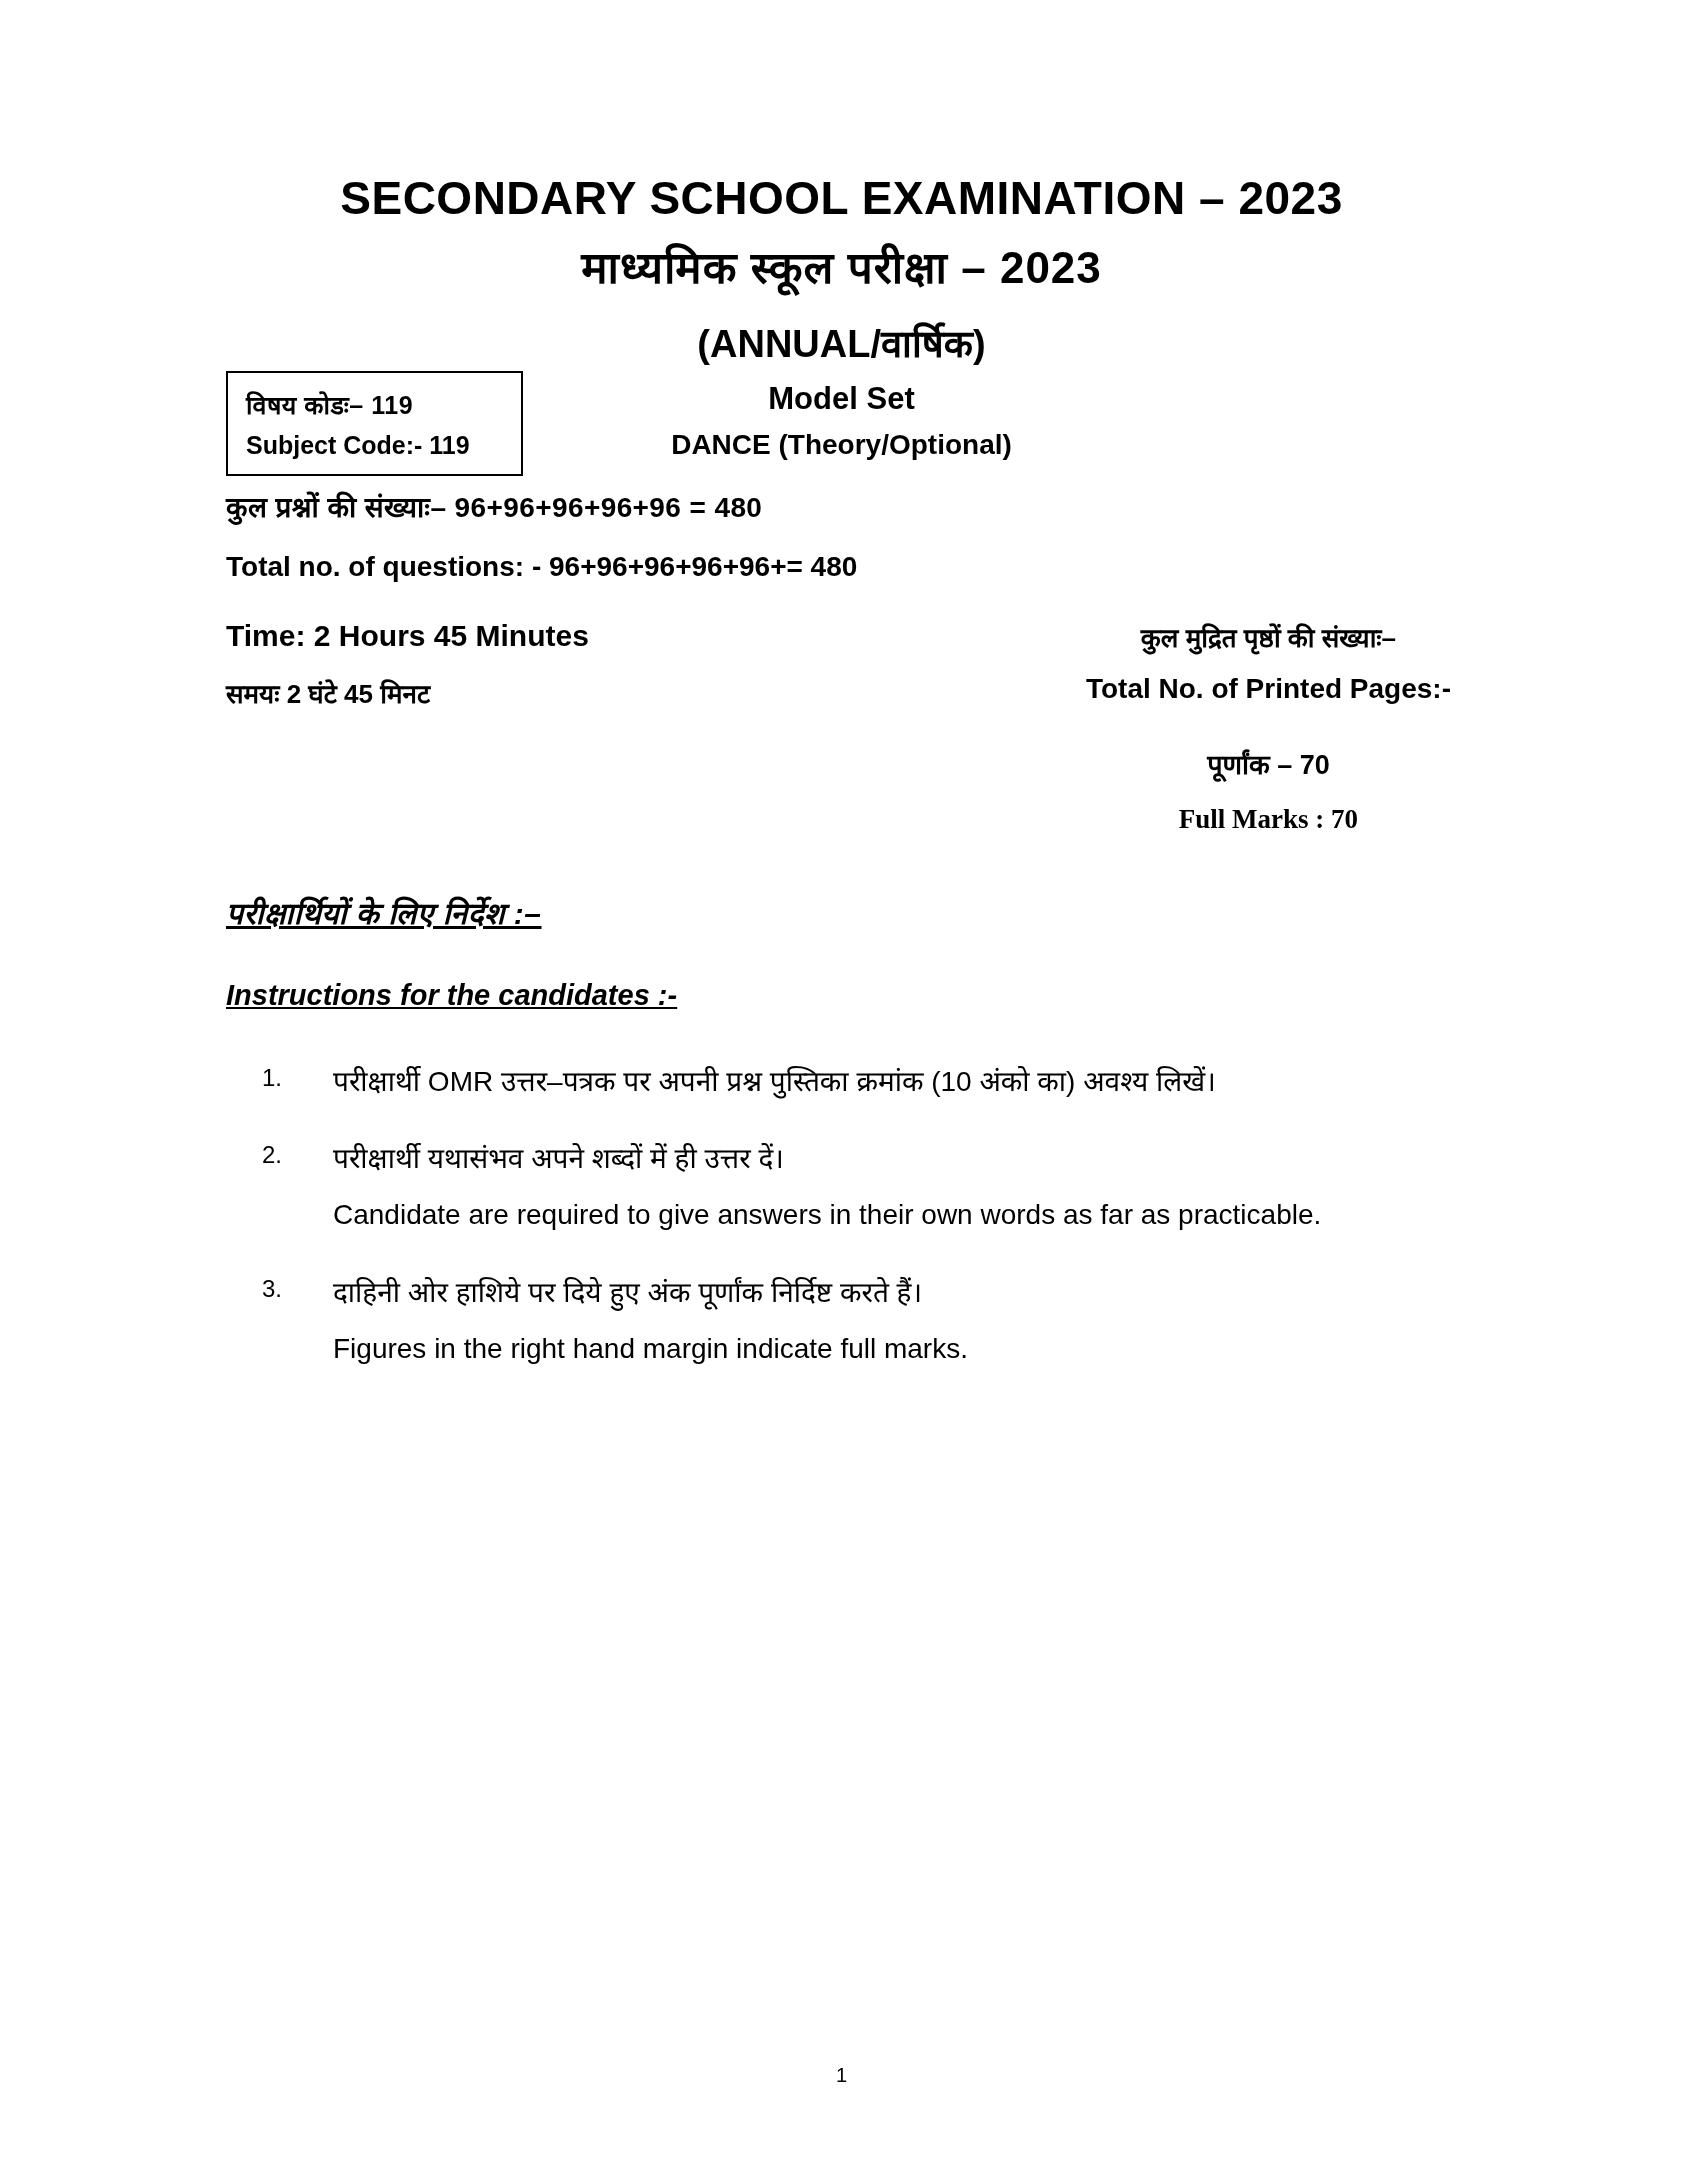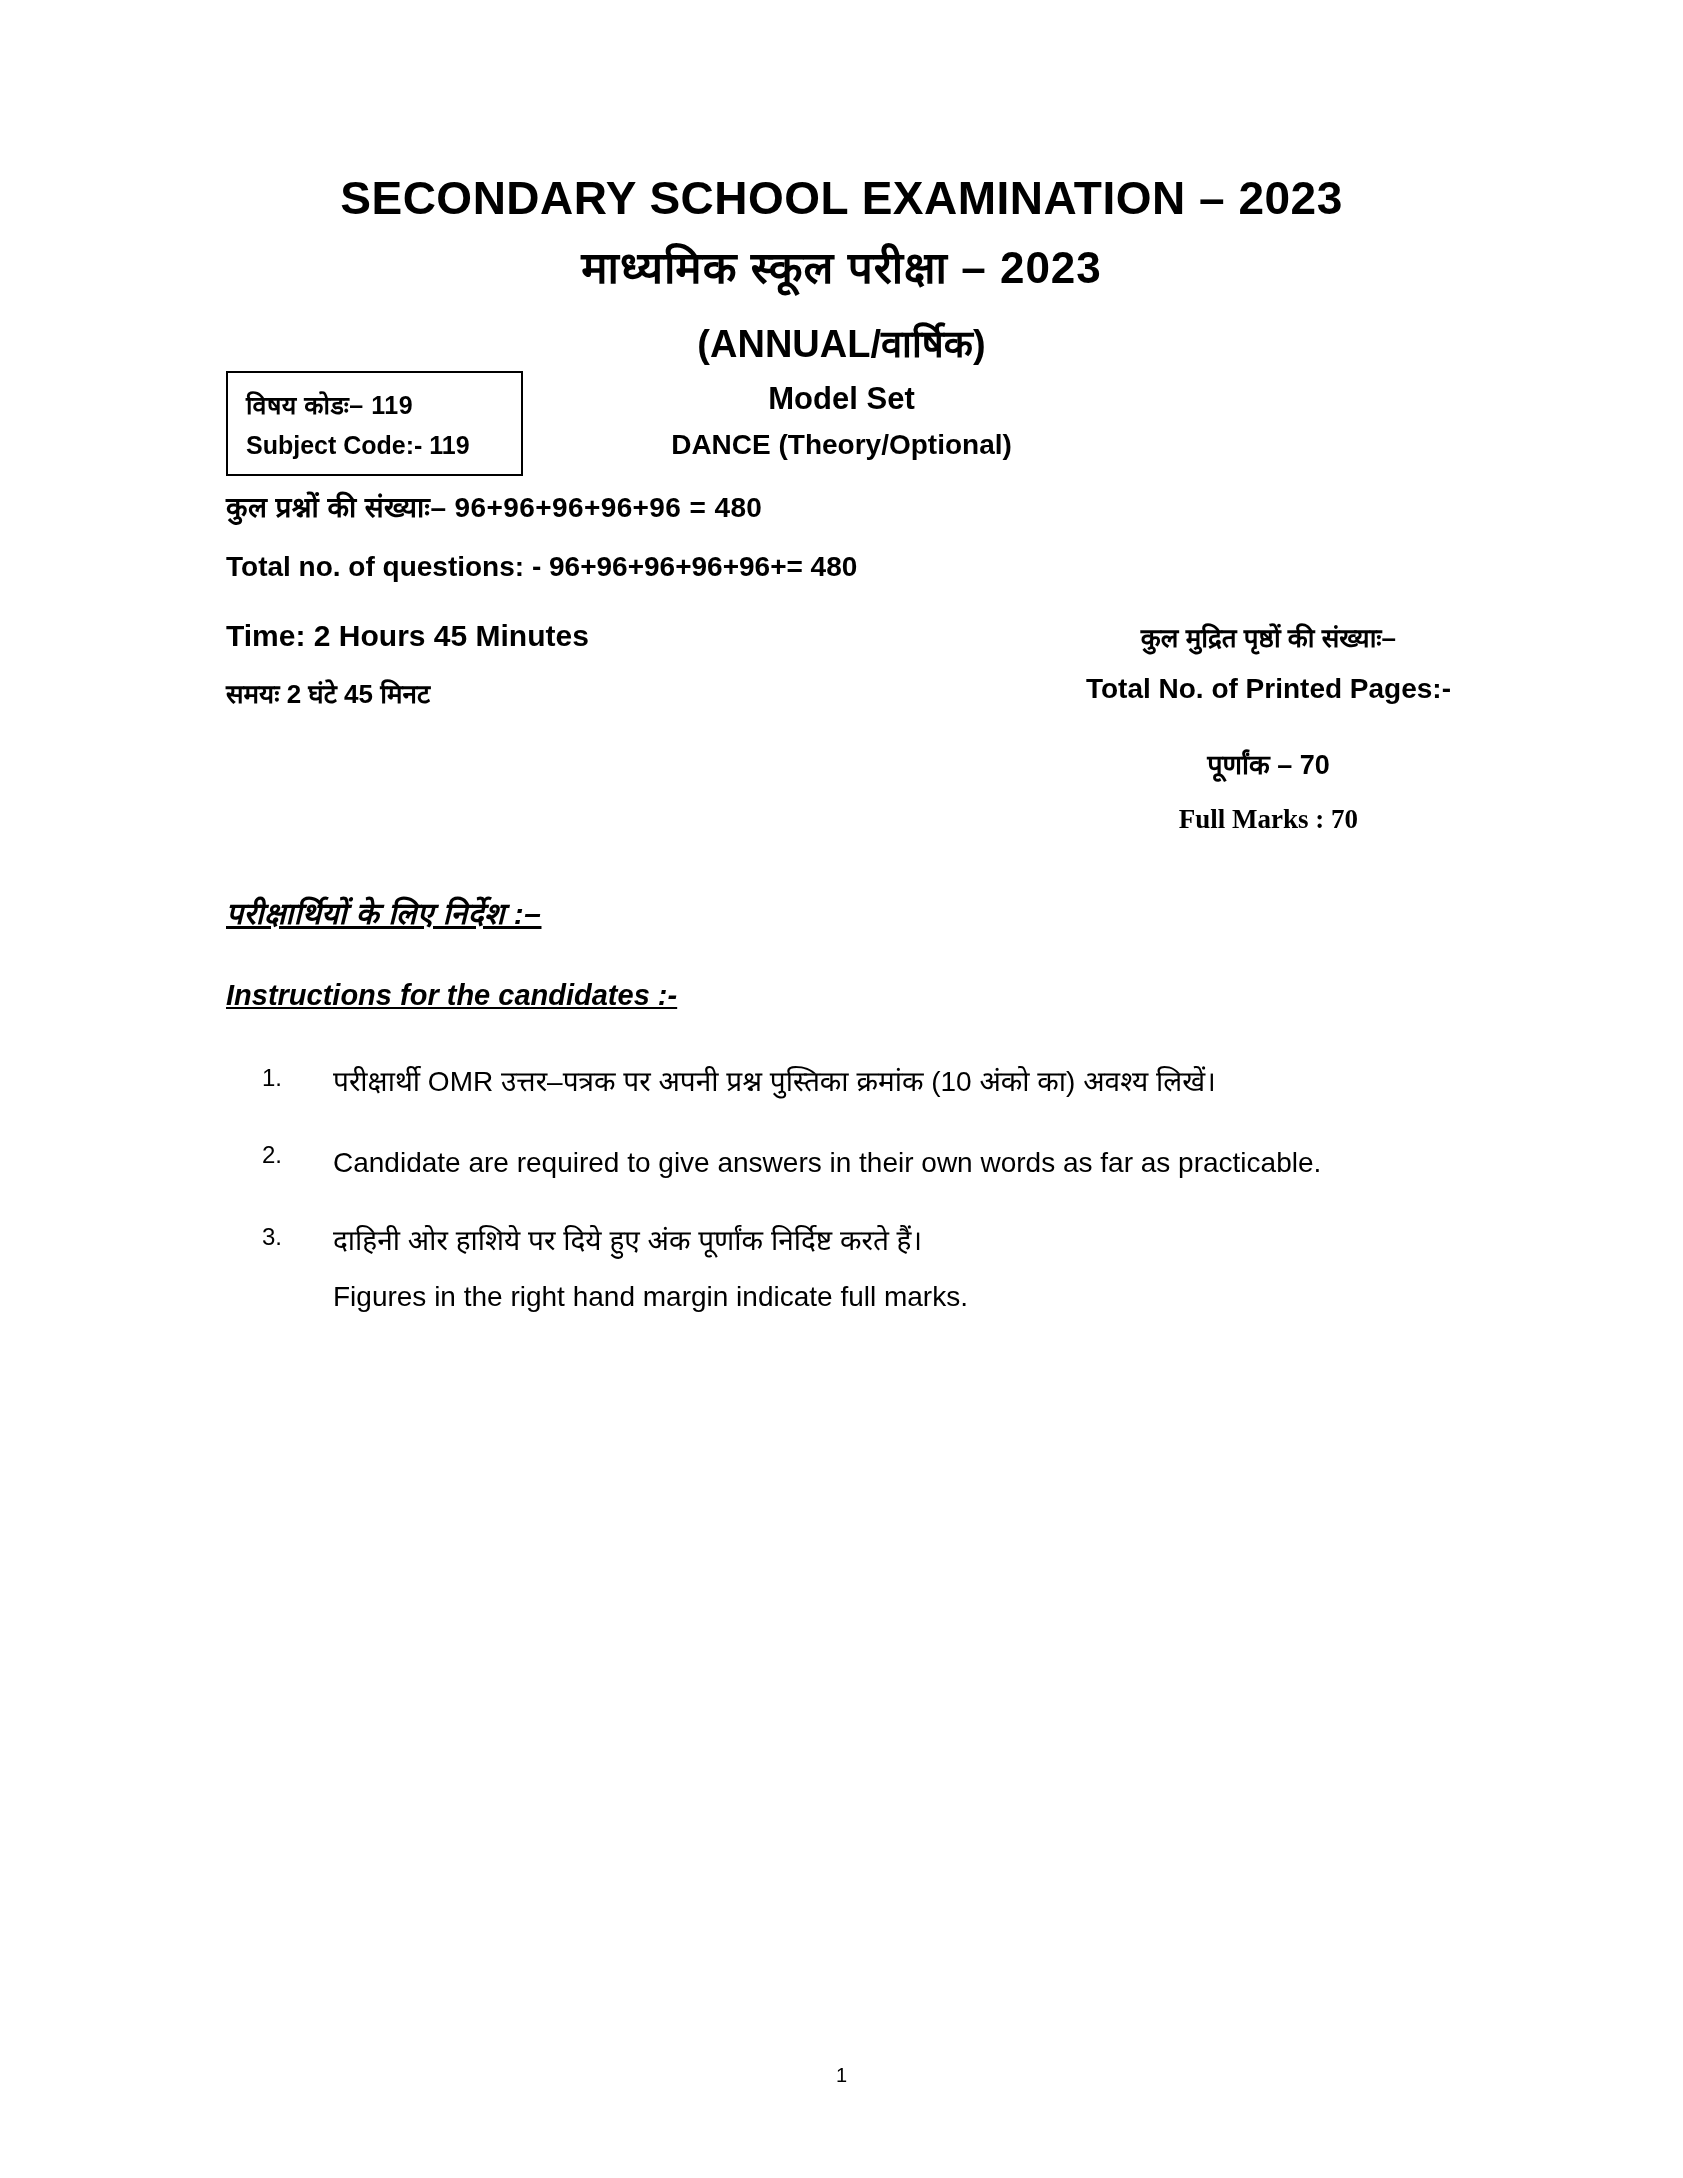--- a/index.html
+++ b/index.html
@@ -262,6 +262,7 @@
     <div class="item">
       <div class="item-num">2.</div>
       <div class="item-body">
+        <div class="hi-text">परीक्षार्थी यथासंभव अपने शब्दों में ही उत्तर दें।</div>
         <div class="en-text">Candidate are required to give answers in their own words as far as practicable.</div>
       </div>
     </div>

